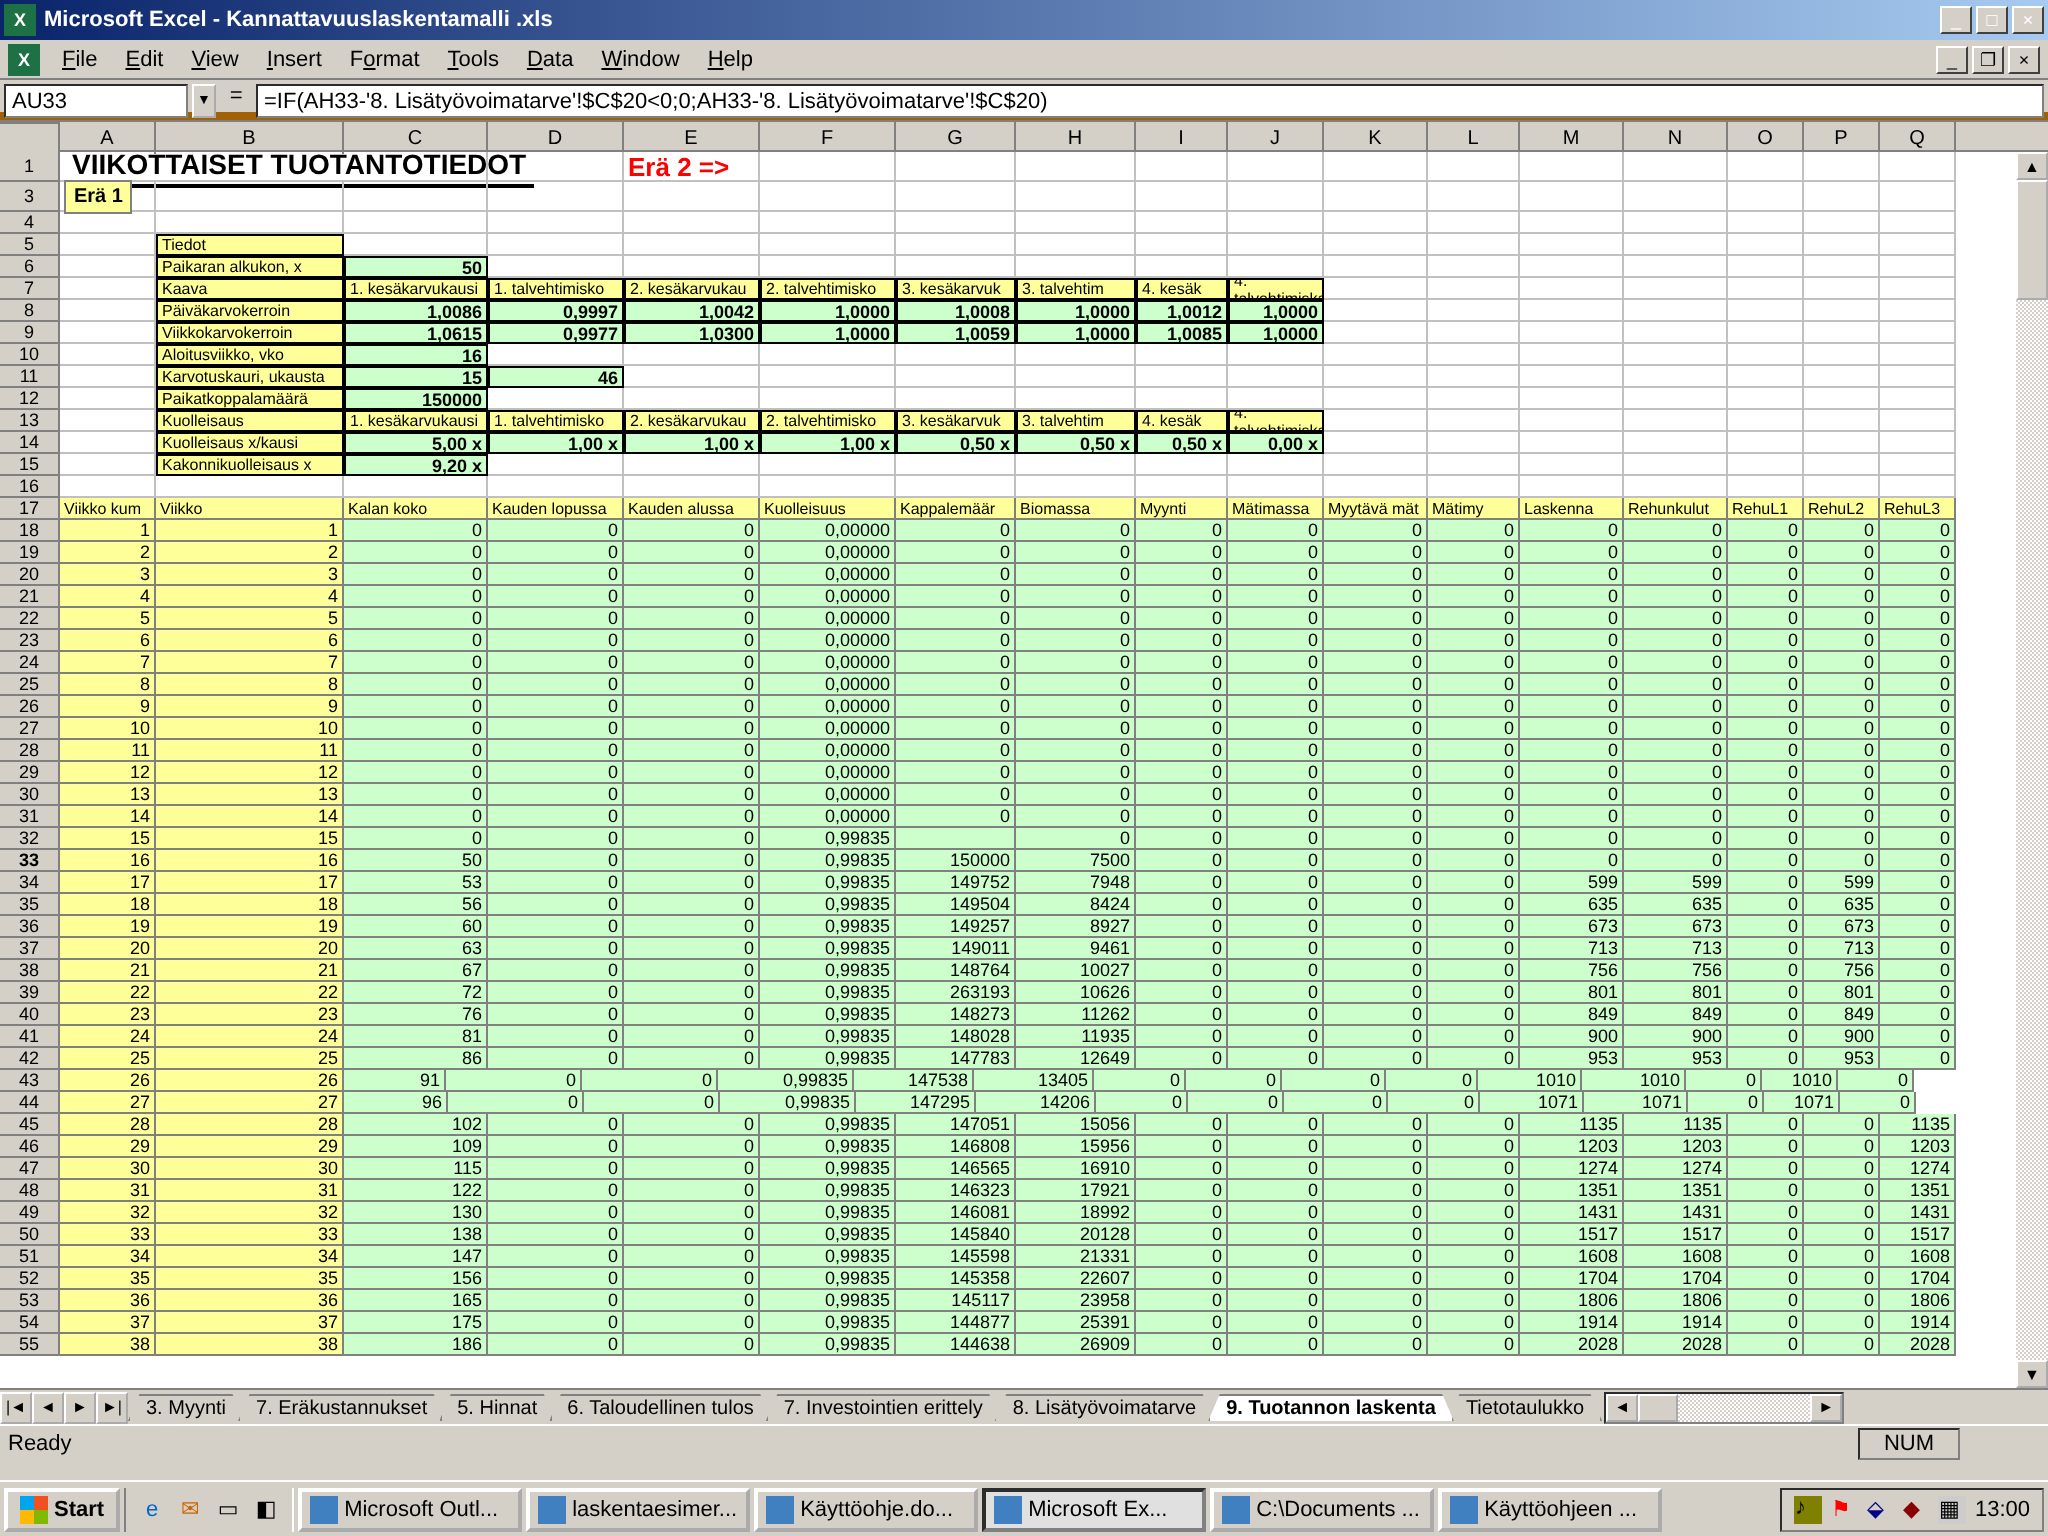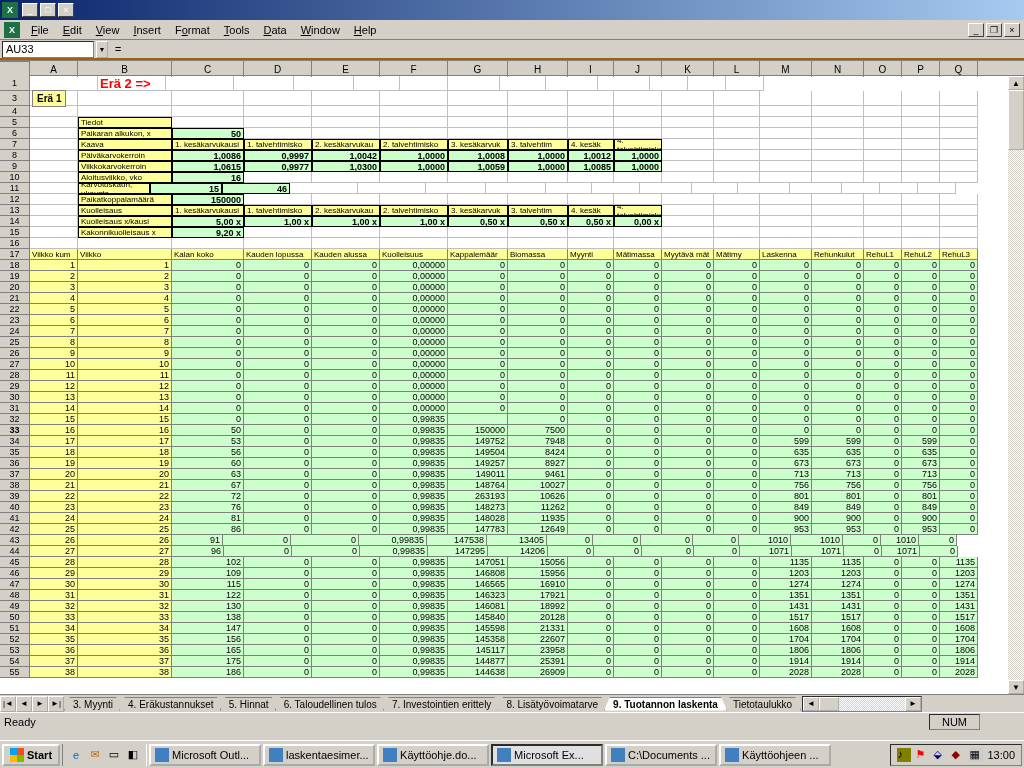--- a/index.html
+++ b/index.html
@@ -78,6 +78,9 @@
 
 <div class="titlebar">
   <span class="app-icon">X</span>
+  <span class="title-text">
+    <span>Microsoft Excel</span> - <span>Kannattavuuslaskentamalli .xls</span>
+  </span>
   <div class="winbtns">
     <div class="winbtn">_</div>
     <div class="winbtn">□</div>

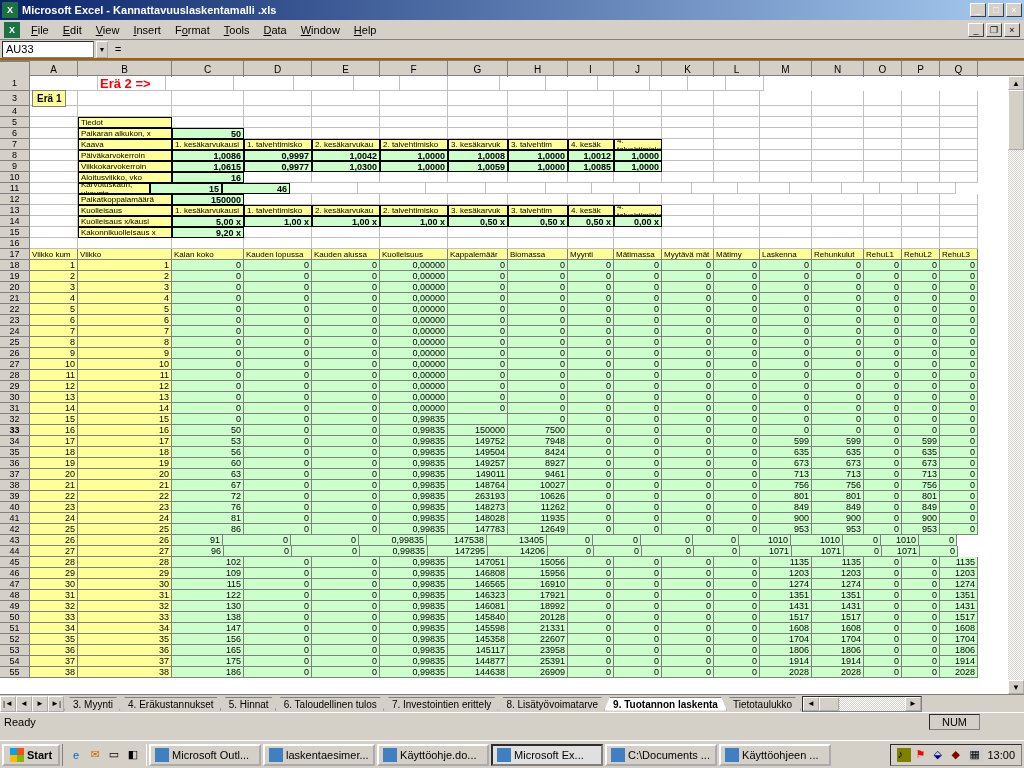--- a/index.html
+++ b/index.html
@@ -18,7 +18,7 @@
 .menuitem { padding: 2px 7px; cursor: default; }
 .menuitem u { text-decoration: underline; }
 .mdi-btns { margin-left: auto; display: flex; gap: 2px; }
-.formula-bar { background: #d4d0c8; height: 20px; display: flex; align-items: center; padding: 2px; border-bottom: 2px solid #a16207; gap: 2px; }
+.formula-bar { background: #d4d0c8; height: 20px; display: flex; padding: 2px; border-bottom: 4px solid #a16207; gap: 2px; }
 .namebox { width: 92px; height: 17px; background: #fff; border: 1px inset #808080; padding: 0 3px; display: flex; align-items: center; }
 .namebox-arrow { width: 12px; height: 17px; background: #d4d0c8; border: 1px outset #fff; display: flex; align-items: center; justify-content: center; font-size: 7px;}
 .fx-label { width: 16px; text-align: center; font-style: italic; }

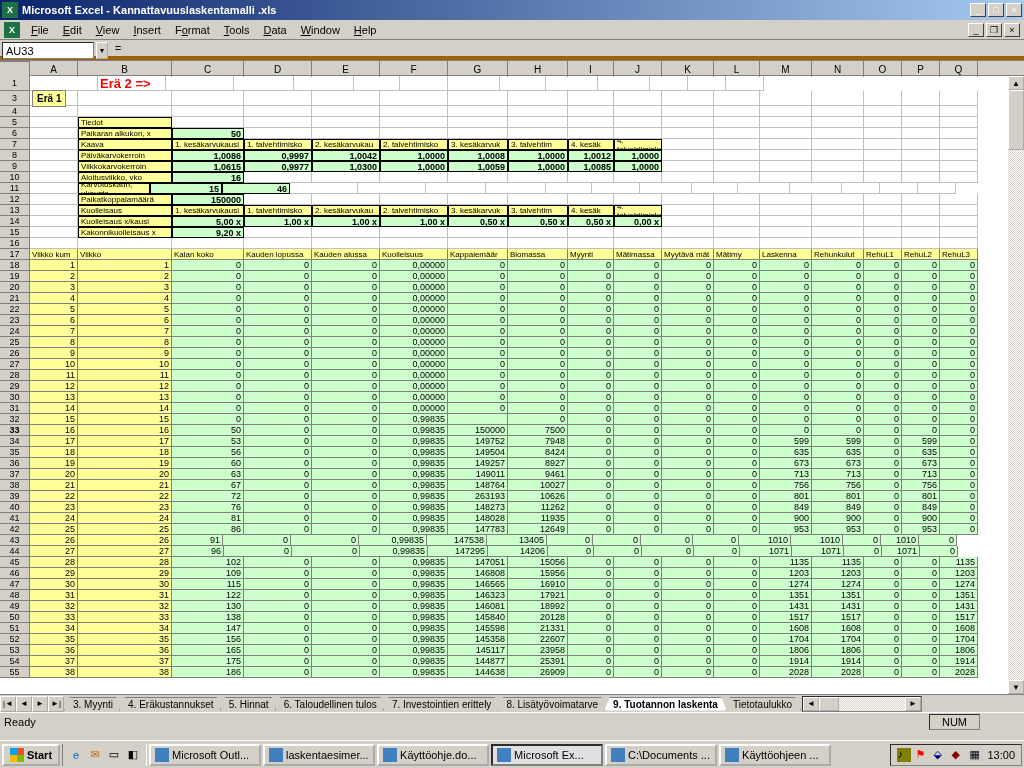--- a/index.html
+++ b/index.html
@@ -112,6 +112,9 @@
     </div>
   <div class="namebox-arrow">▼</div>
   <span class="fx-label">=</span>
+  <div class="formula-input">
+      <span>=IF(AH33-'8. Lisätyövoimatarve'!$C$20&lt;0;0;AH33-'8. Lisätyövoimatarve'!$C$20)</span>
+    </div>
 </div>
 
 <div class="grid-wrap">

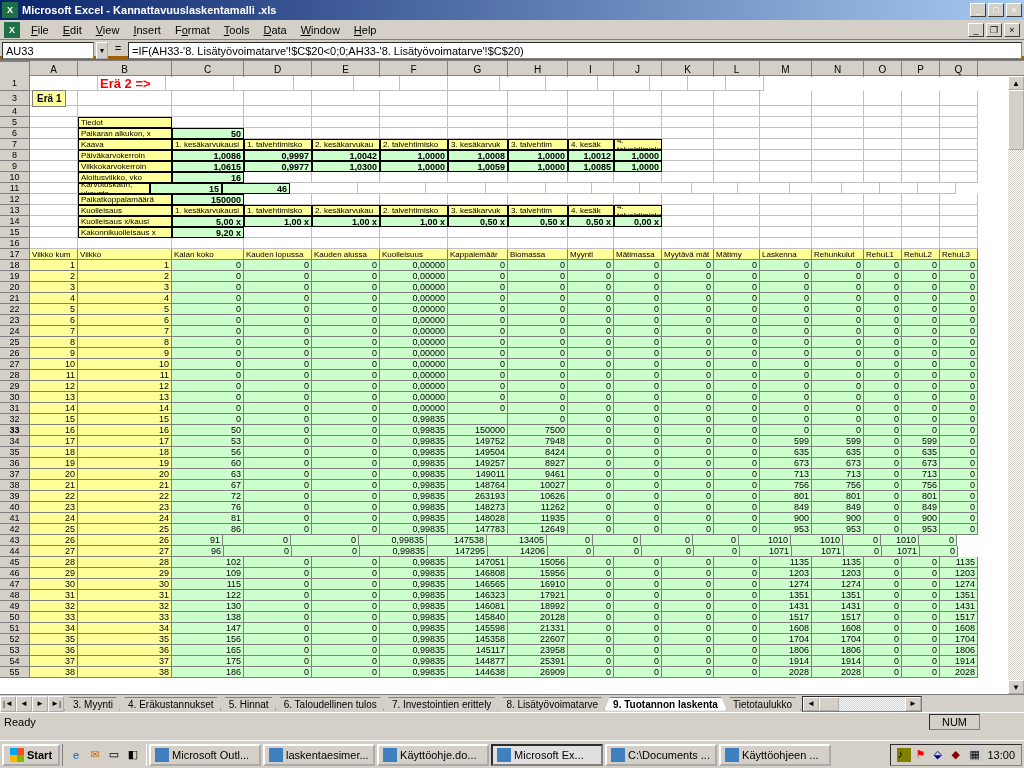--- a/index.html
+++ b/index.html
@@ -142,6 +142,9 @@
       <div class="grid-body">
         <div class="grid-row tall">
           <div class="cell" style="width:30px;background:#d4d0c8;border-right:1px solid #808080;border-bottom:1px solid #808080;justify-content:center;">1</div>
+          <div class="cell" style="width:214px;overflow:visible;">
+            <span class="title-cell">VIIKOTTAISET TUOTANTOTIEDOT</span>
+          </div>
           <div class="cell" style="width:68px"></div>
           <div class="cell" style="width:68px;overflow:visible;">
             <span class="era2">Erä 2 =&gt;</span>

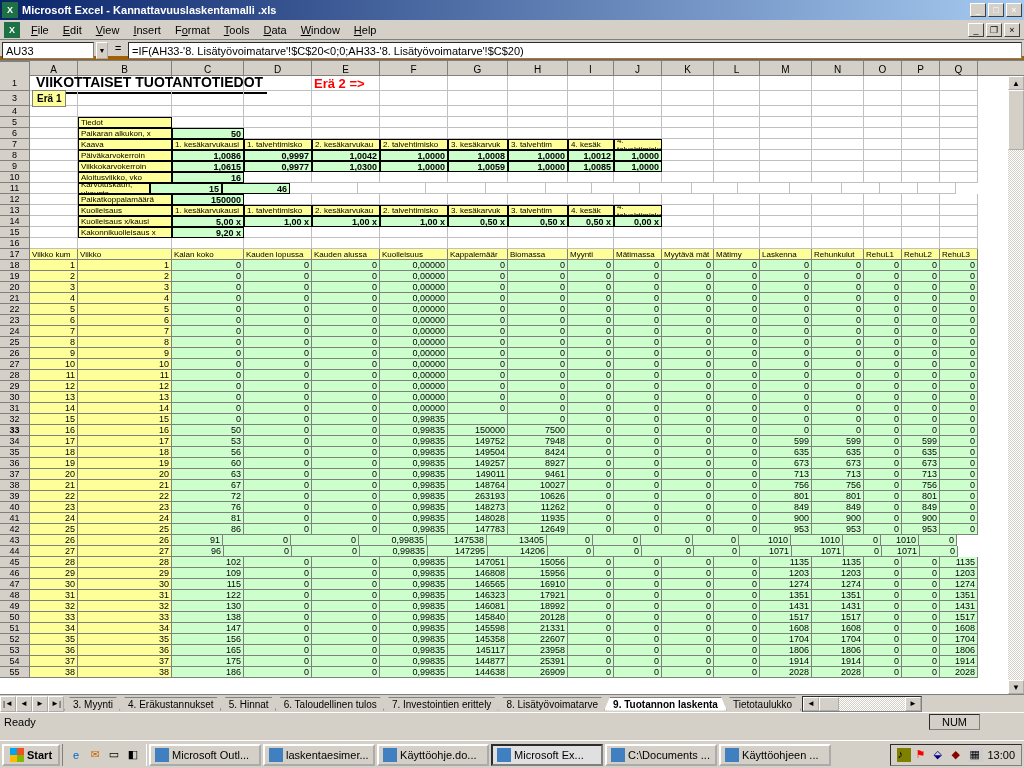--- a/index.html
+++ b/index.html
@@ -327,7 +327,7 @@
         <div class="grid-row">
           <div class="cell" style="width:30px;background:#d4d0c8;border-right:1px solid #808080;border-bottom:1px solid #808080;justify-content:center;">11</div>
           <div class="cell" style="width:48px"></div>
-          <div class="hdr-yellow" style="width:72px">Karvotuskauri, ukausta</div>
+          <div class="hdr-yellow" style="width:94px">Karvotuskauri, ukausta</div>
           <div class="val-green" style="width:72px">15</div>
           <div class="val-green" style="width:68px">46</div>
           <div class="cell" style="width:68px"></div>

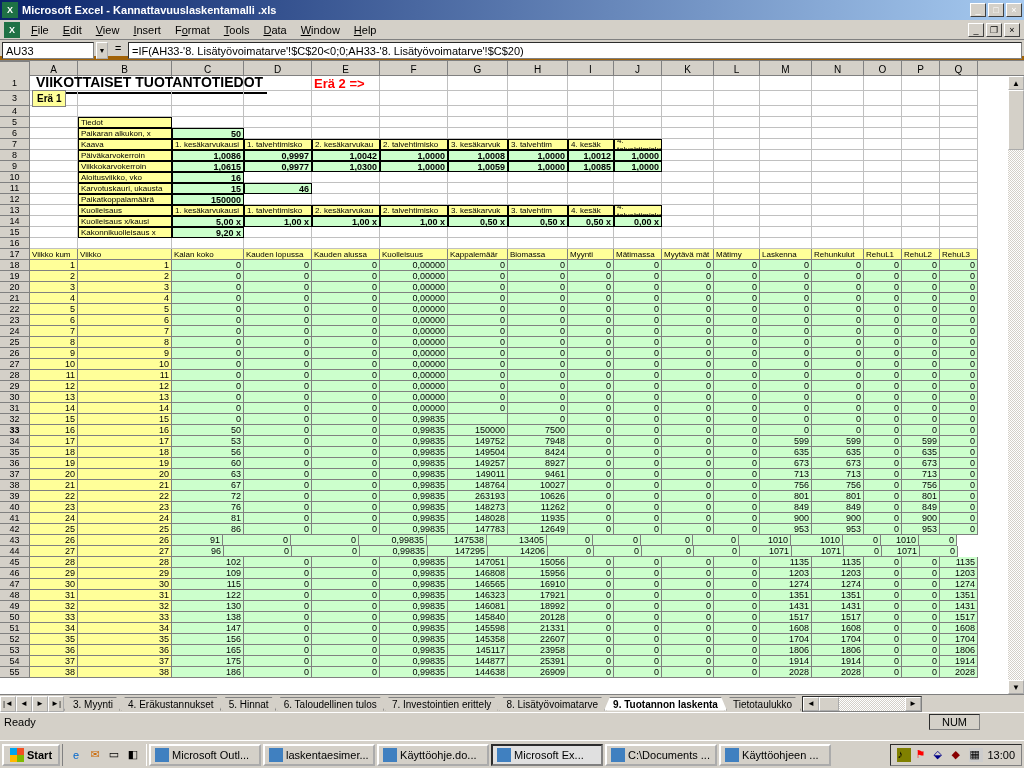--- a/index.html
+++ b/index.html
@@ -1243,7 +1243,7 @@
   </div>
   <div id="sheetTabs" style="display:flex;">
       <div class="sheettab">3. Myynti</div>
-      <div class="sheettab">4. Eräkustannukset</div>
+      <div class="sheettab">7. Eräkustannukset</div>
       <div class="sheettab">5. Hinnat</div>
       <div class="sheettab">6. Taloudellinen tulos</div>
       <div class="sheettab">7. Investointien erittely</div>

